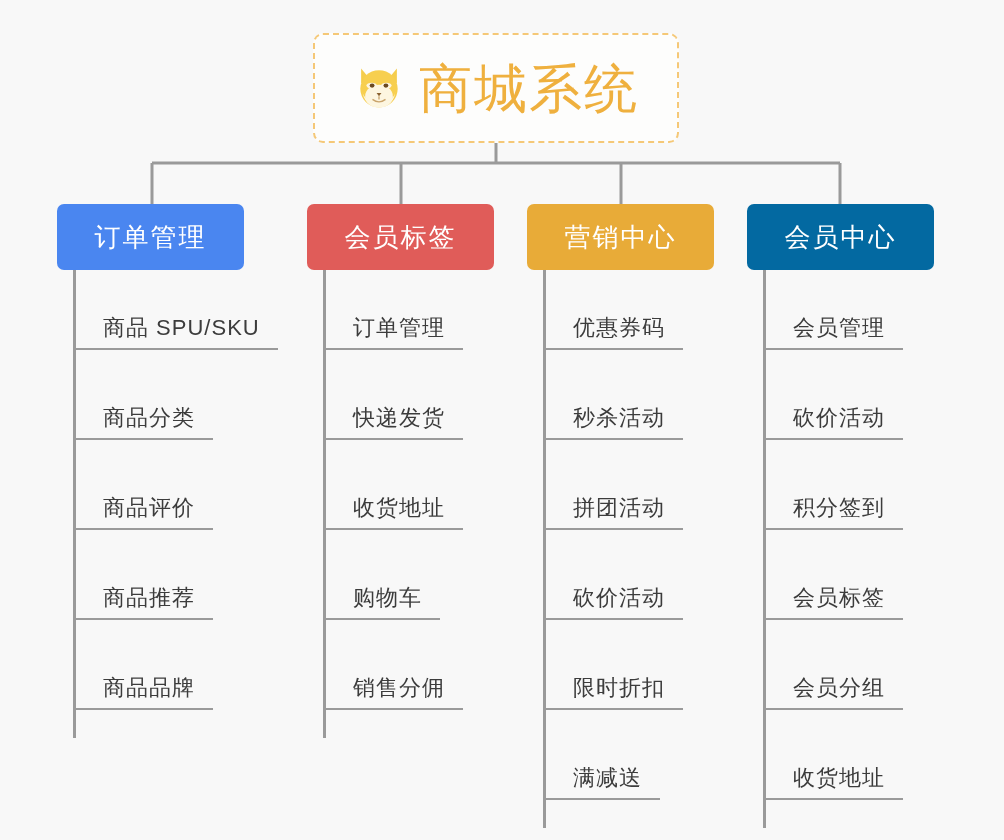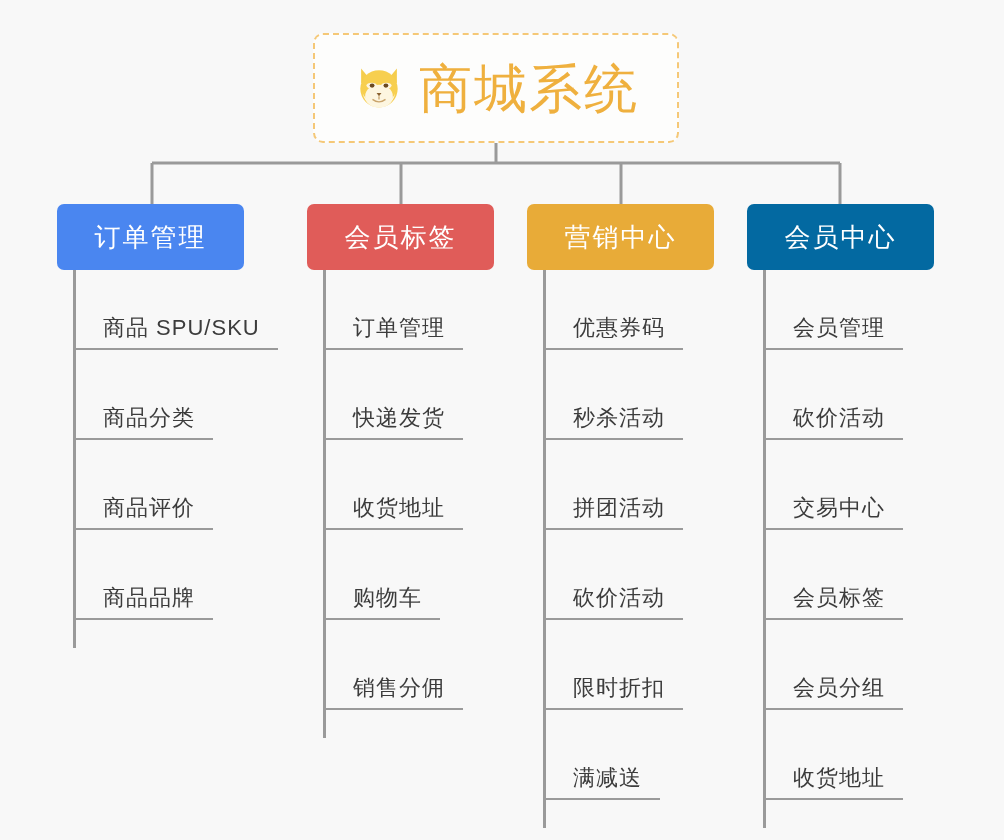--- a/index.html
+++ b/index.html
@@ -239,7 +239,7 @@
         <span class="leaf-label">砍价活动</span>
       </div>
       <div class="leaf-item">
-        <span class="leaf-label">交易中心</span>
+        <span class="leaf-label">积分签到</span>
       </div>
       <div class="leaf-item">
         <span class="leaf-label">会员标签</span>

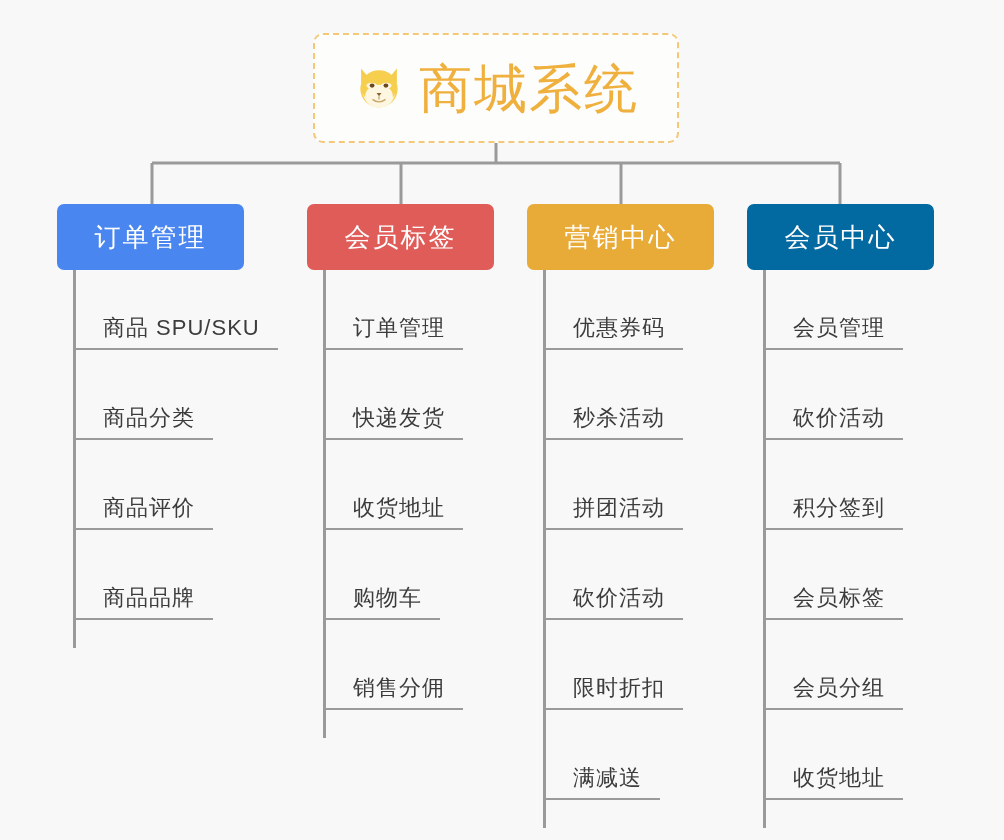--- a/index.html
+++ b/index.html
@@ -173,6 +173,9 @@
         <span class="leaf-label">商品评价</span>
       </div>
       <div class="leaf-item">
+        <span class="leaf-label">商品推荐</span>
+      </div>
+      <div class="leaf-item">
         <span class="leaf-label">商品品牌</span>
       </div>
     </div>

